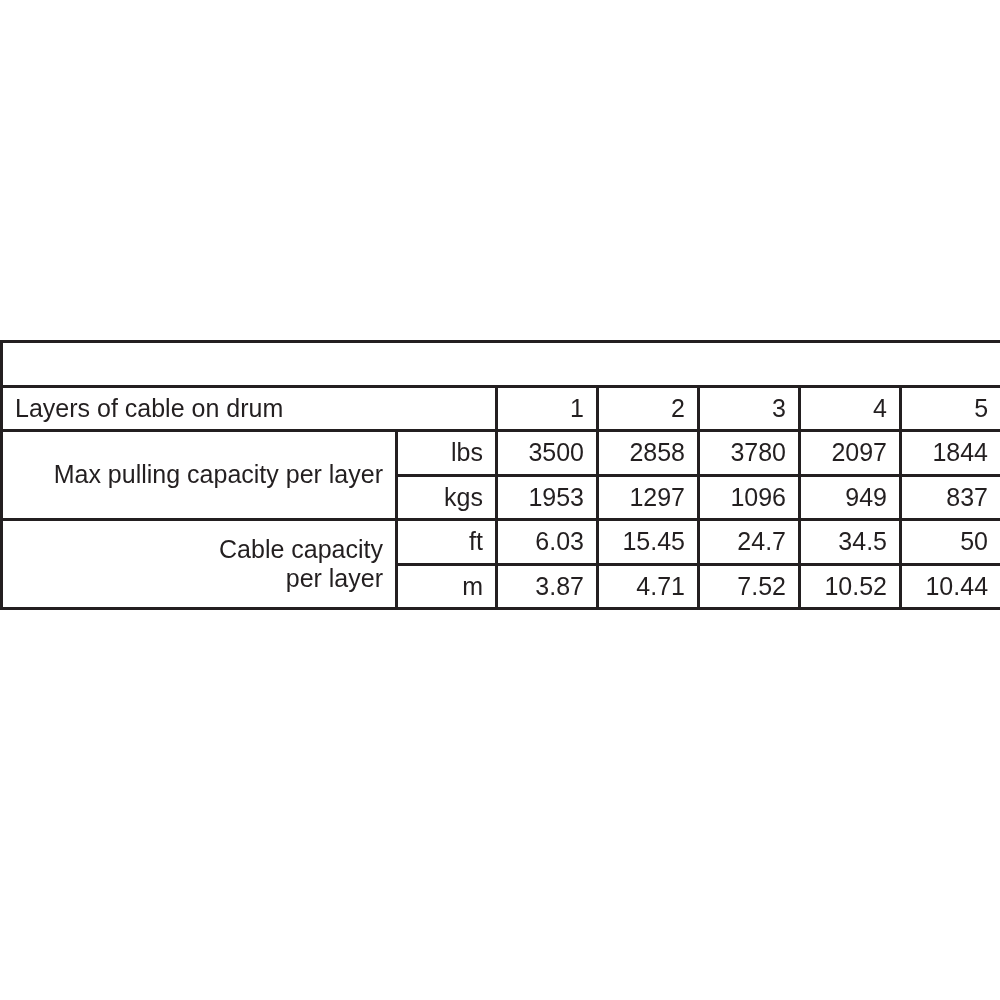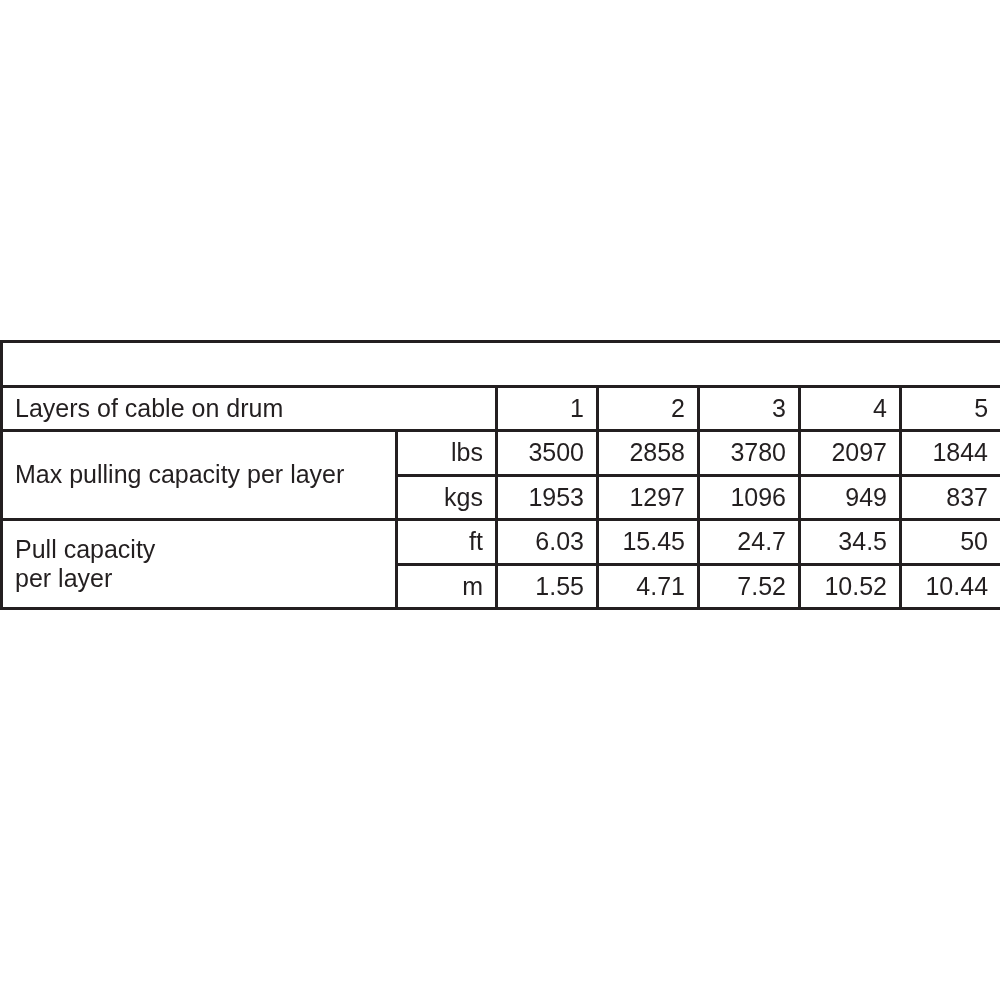--- a/index.html
+++ b/index.html
@@ -54,7 +54,7 @@
   }
 
   td.rowlabel {
-    text-align: left;
+    text-align: right;
     padding-left: 16px;
   }
 

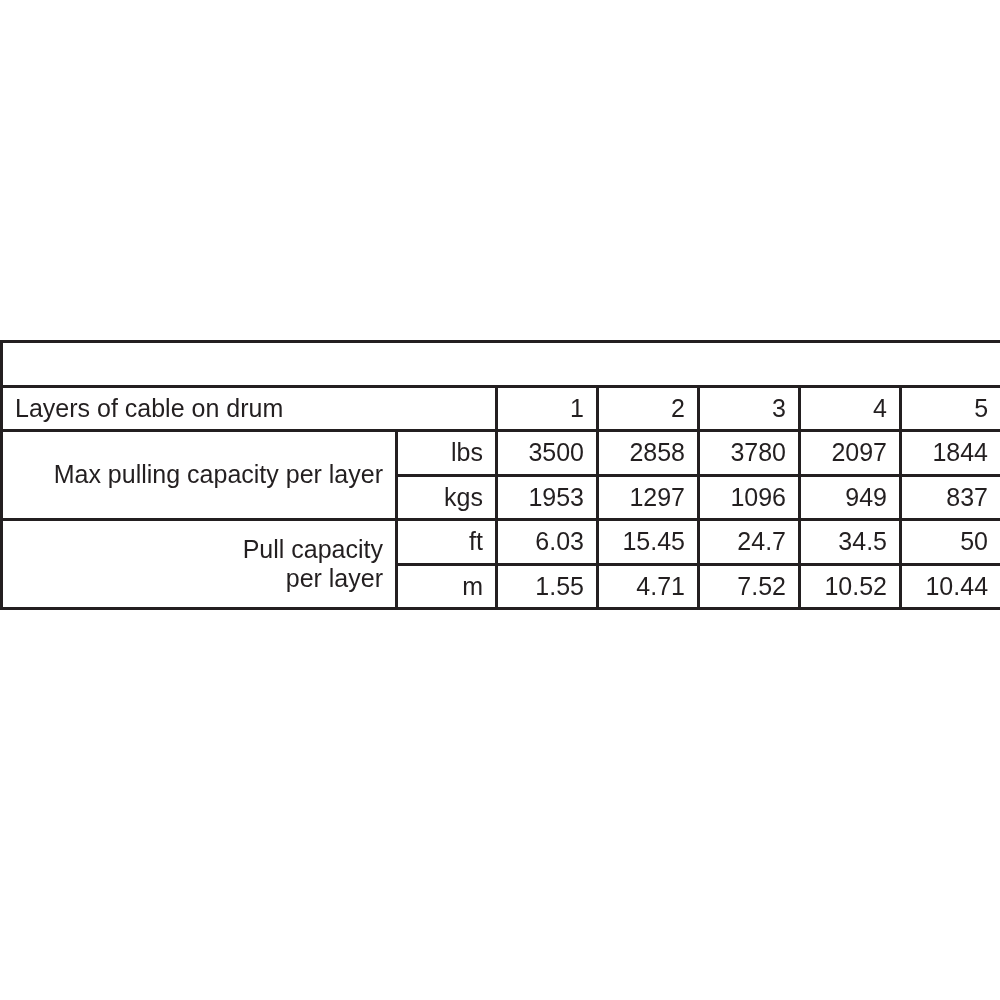--- a/index.html
+++ b/index.html
@@ -132,7 +132,7 @@
       </tr>
 
       <tr>
-        <td class="rowlabel edge-left tall" rowspan="2" style="white-space: pre-line;">Pull capacity
+        <td class="rowlabel edge-left tall" rowspan="2" style="white-space: pre-line;">Cable capacity
  per layer</td>
         <td class="unit">ft</td>
         <td class="num">6.03</td>

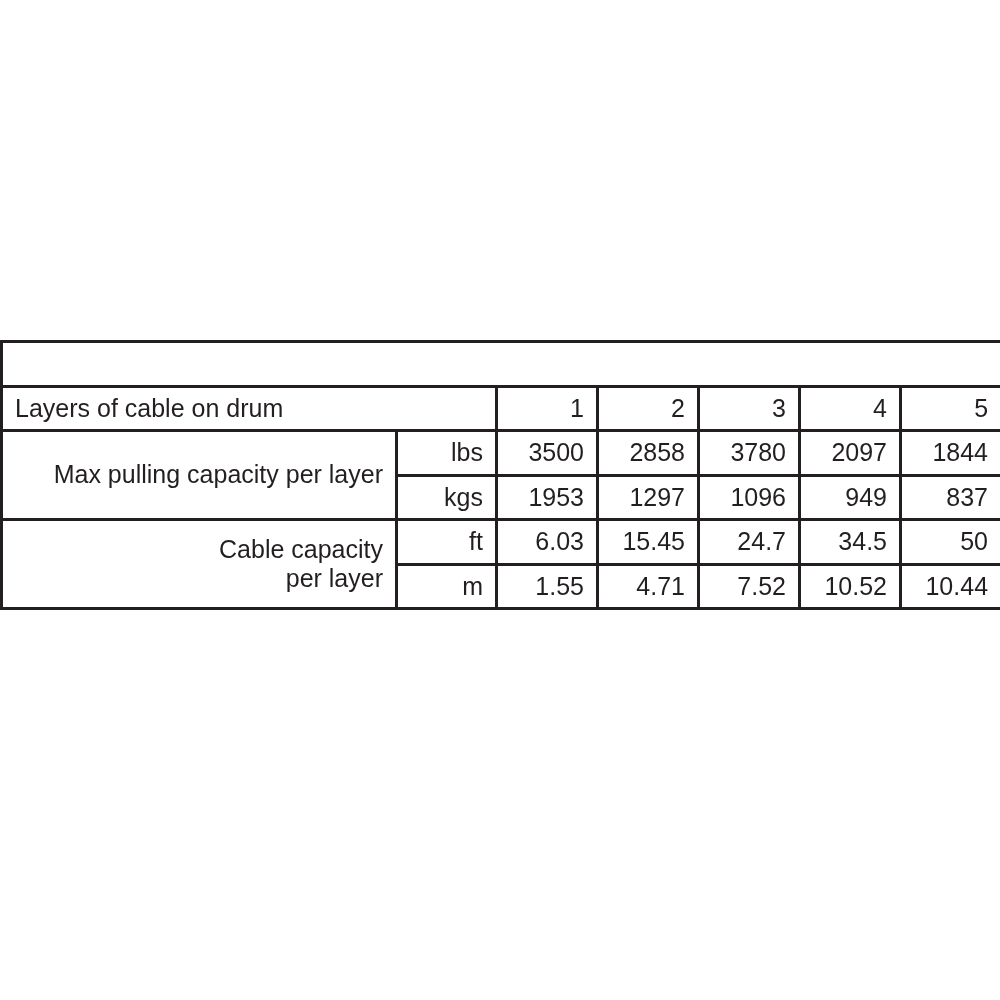--- a/index.html
+++ b/index.html
@@ -144,7 +144,7 @@
 
       <tr>
         <td class="unit">m</td>
-        <td class="num">1.55</td>
+        <td class="num">3.87</td>
         <td class="num">4.71</td>
         <td class="num">7.52</td>
         <td class="num">10.52</td>

